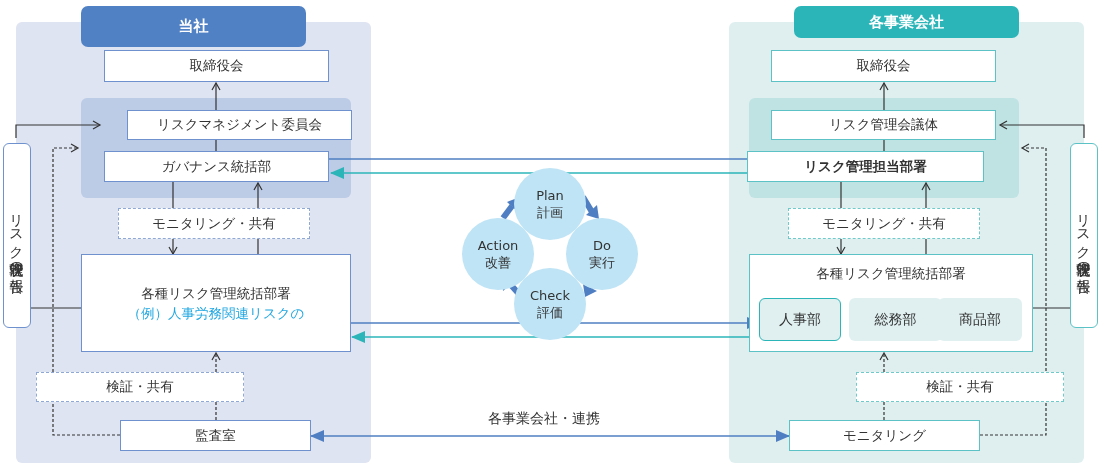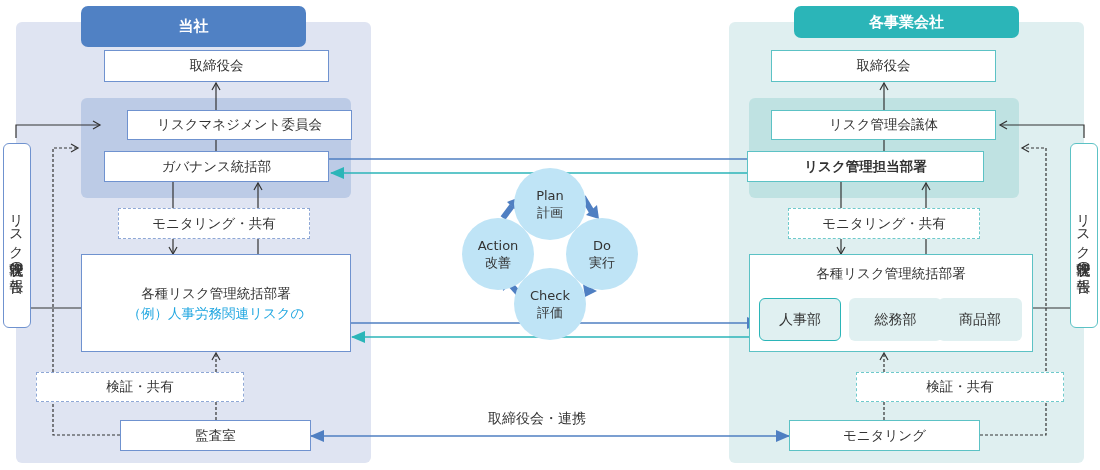--- a/index.html
+++ b/index.html
@@ -137,6 +137,6 @@
   <span>改善</span>
 </div>
 
-<div class="label" style="left:488px;top:410px;">取締役会・連携</div>
+<div class="label" style="left:488px;top:410px;">各事業会社・連携</div>
 
 </body></html>

